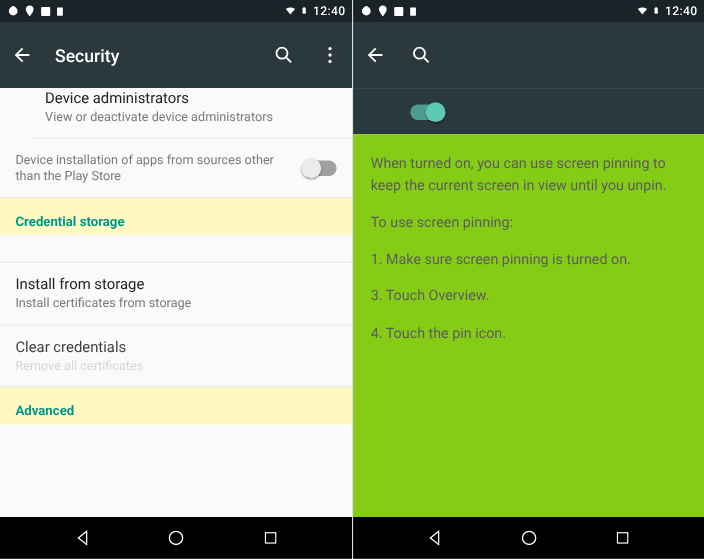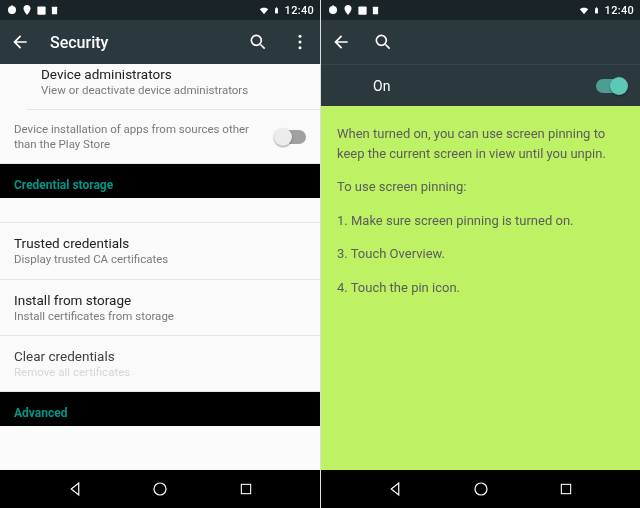--- a/index.html
+++ b/index.html
@@ -32,7 +32,7 @@
     padding: 0 6px;
   }
   .status-left { display: flex; gap: 3px; align-items: center; }
-  .status-right { display: flex; gap: 2px; align-items: center; margin-left: auto; }
+  .status-right { display: flex; gap: 2px; margin-left: auto; }
   .status-bar svg { display: block; }
   .time { font-weight: 500; margin-left: 3px; letter-spacing: .3px; }
 

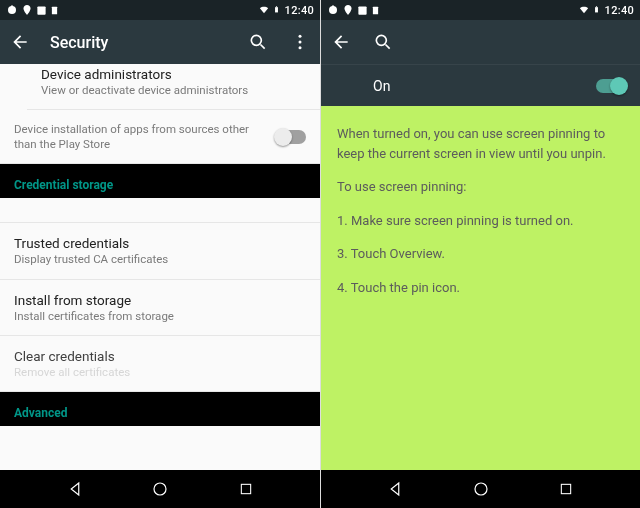--- a/index.html
+++ b/index.html
@@ -38,7 +38,7 @@
 
   
   .toolbar {
-    height: 44px;
+    height: 60px;
     background: #2b393f;
     color: #fff;
     display: flex;

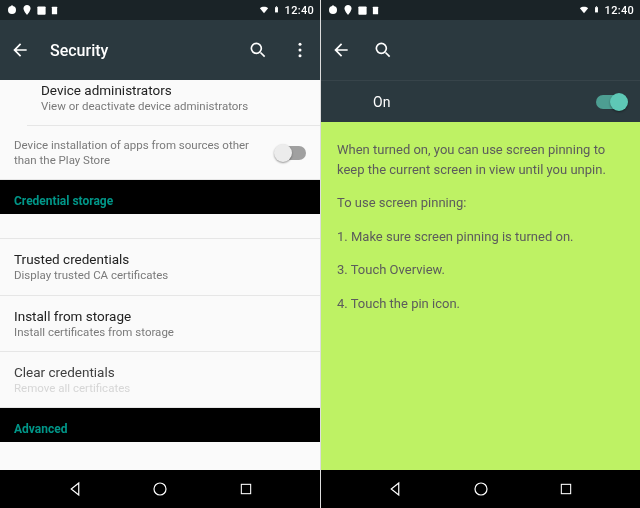--- a/index.html
+++ b/index.html
@@ -269,7 +269,6 @@
   </div>
 
   <div class="sub-header">
-    <span class="lbl">On</span>
     <div class="switch on">
       <div class="track"></div>
         <div class="thumb"></div>

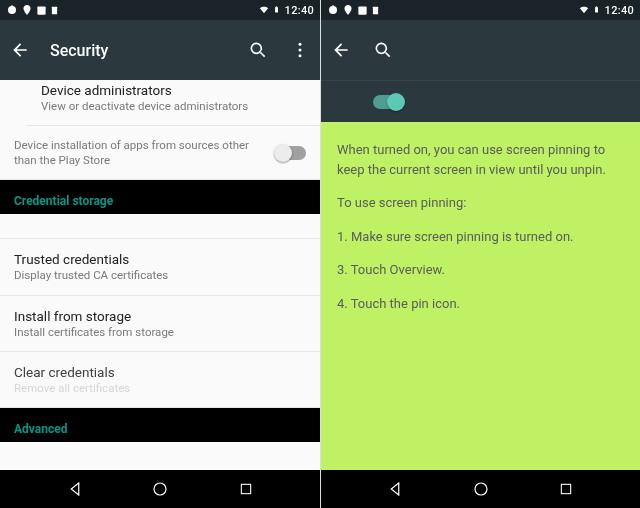--- a/index.html
+++ b/index.html
@@ -102,7 +102,7 @@
     font-size: 13px;
     color: #5c5c5c;
     line-height: 1.5;
-    background:#bef264;
+    background:#84cc16;
     flex:1;
   }
   .help p { margin-bottom: 14px; }

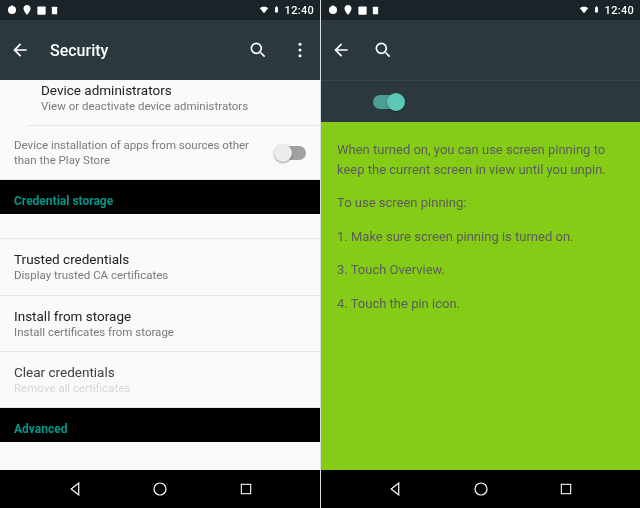--- a/index.html
+++ b/index.html
@@ -93,7 +93,7 @@
     font-size: 12px;
     font-weight: 700;
     color: #009688;
-    background:#000000;
+    background:#fef9c3;
   }
 
   

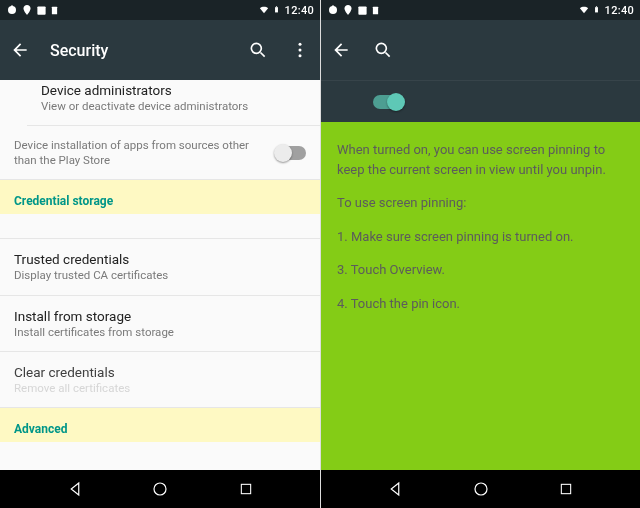--- a/index.html
+++ b/index.html
@@ -191,10 +191,6 @@
     <div class="item">
     </div>
     <div class="item">
-      <div class="primary">Trusted credentials</div>
-      <div class="secondary">Display trusted CA certificates</div>
-    </div>
-    <div class="item">
       <div class="primary">Install from storage</div>
       <div class="secondary">Install certificates from storage</div>
     </div>

